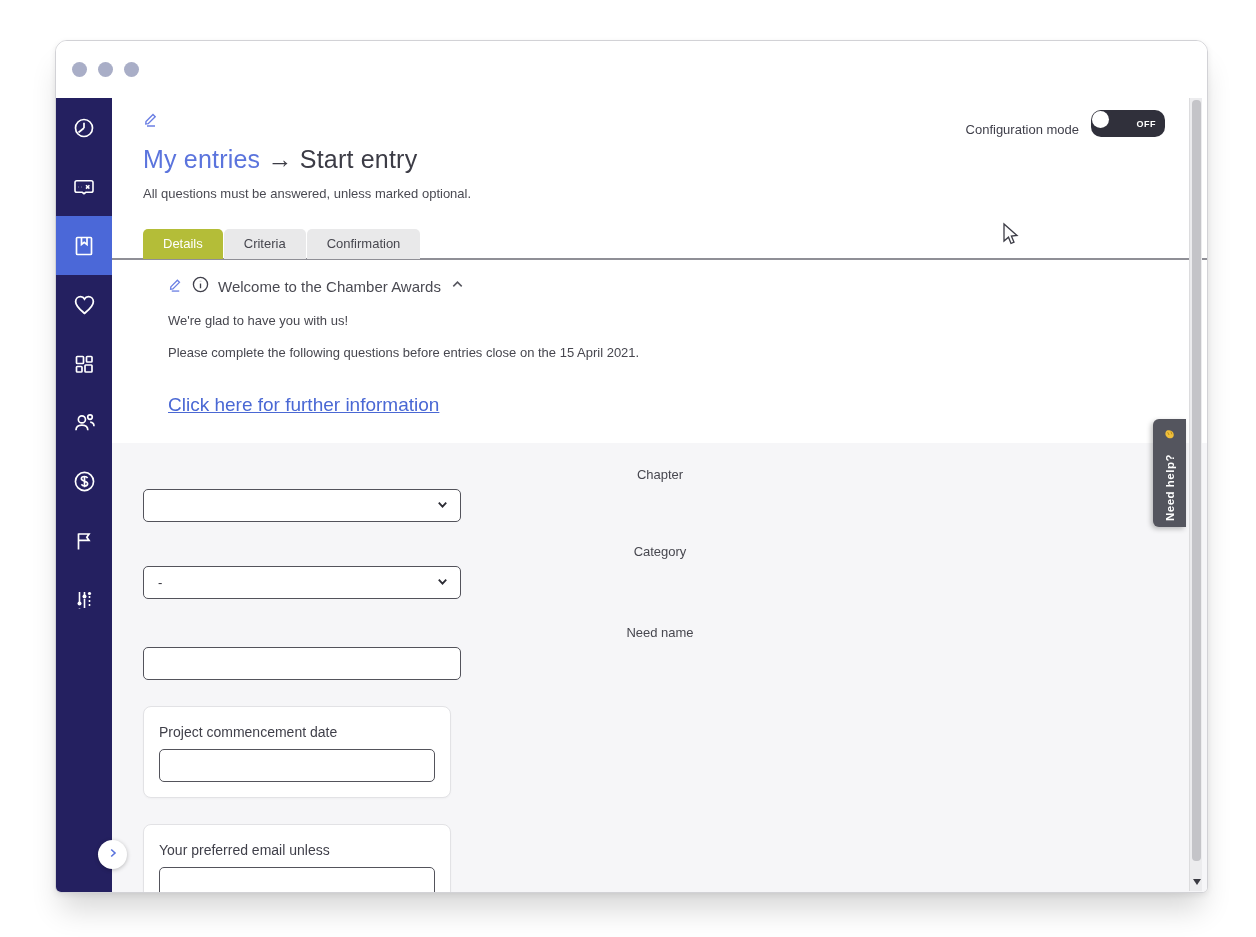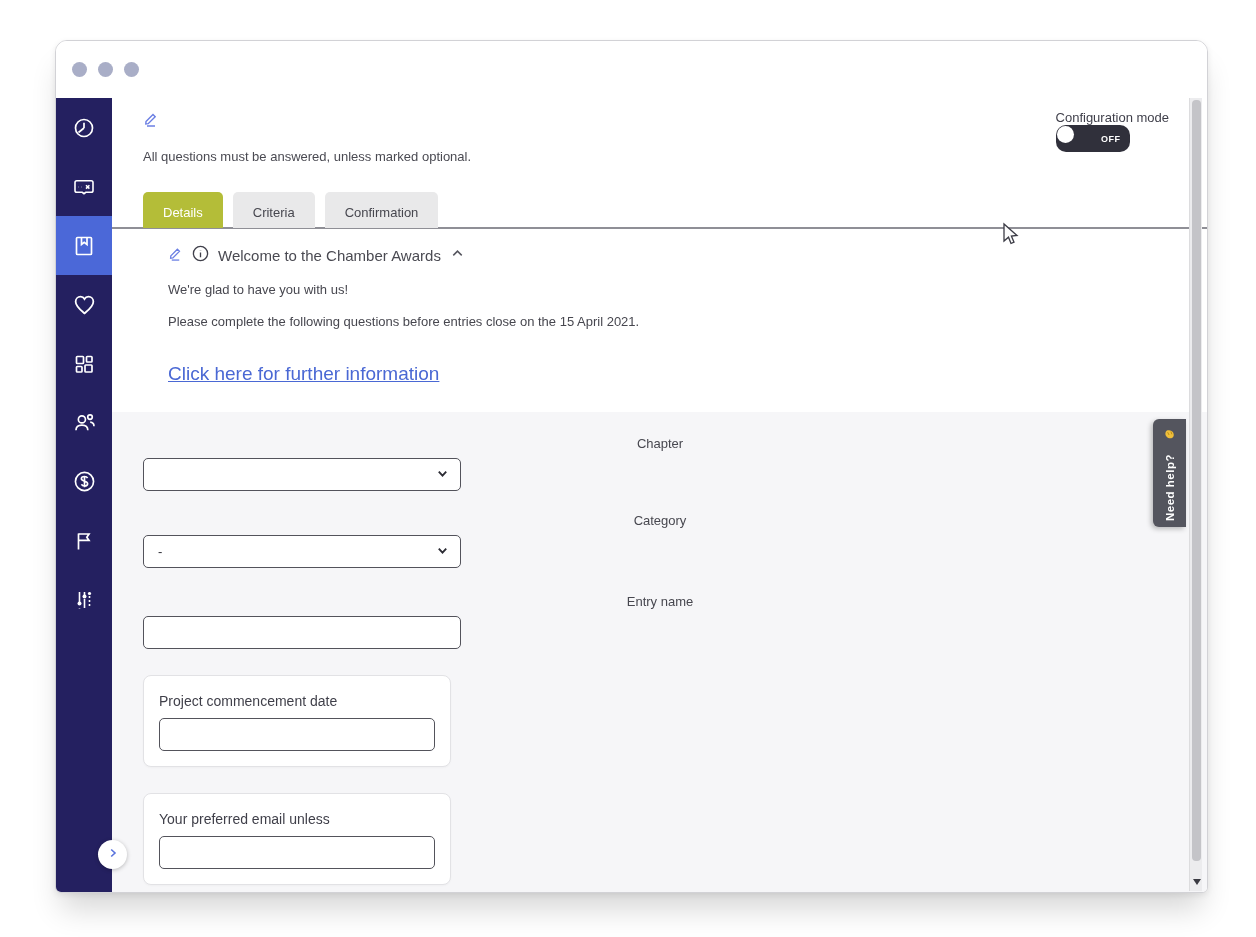--- a/index.html
+++ b/index.html
@@ -34,7 +34,7 @@
   .breadcrumb .crumb-link { color:#5b74dd; cursor:pointer; }
   .subtitle { margin-top:12px; font-size:13px; color:#4a4a52; }
 
-  .config-row { position:absolute; top:12px; right:26px; display:flex; align-items:flex-start;flex-direction:column; }
+  .config-row { position:absolute; top:12px; right:42px; display:flex; align-items:flex-end; }
   .config-label { font-size:13px; color:#3f3f4a; margin-right:12px; }
   .toggle { width:74px; height:27px; background:#30303b; border-radius:10px; position:relative; cursor:pointer; }
   .toggle-knob { position:absolute; left:1px; top:1px; width:17px; height:17px; background:#ffffff; border-radius:50%; }

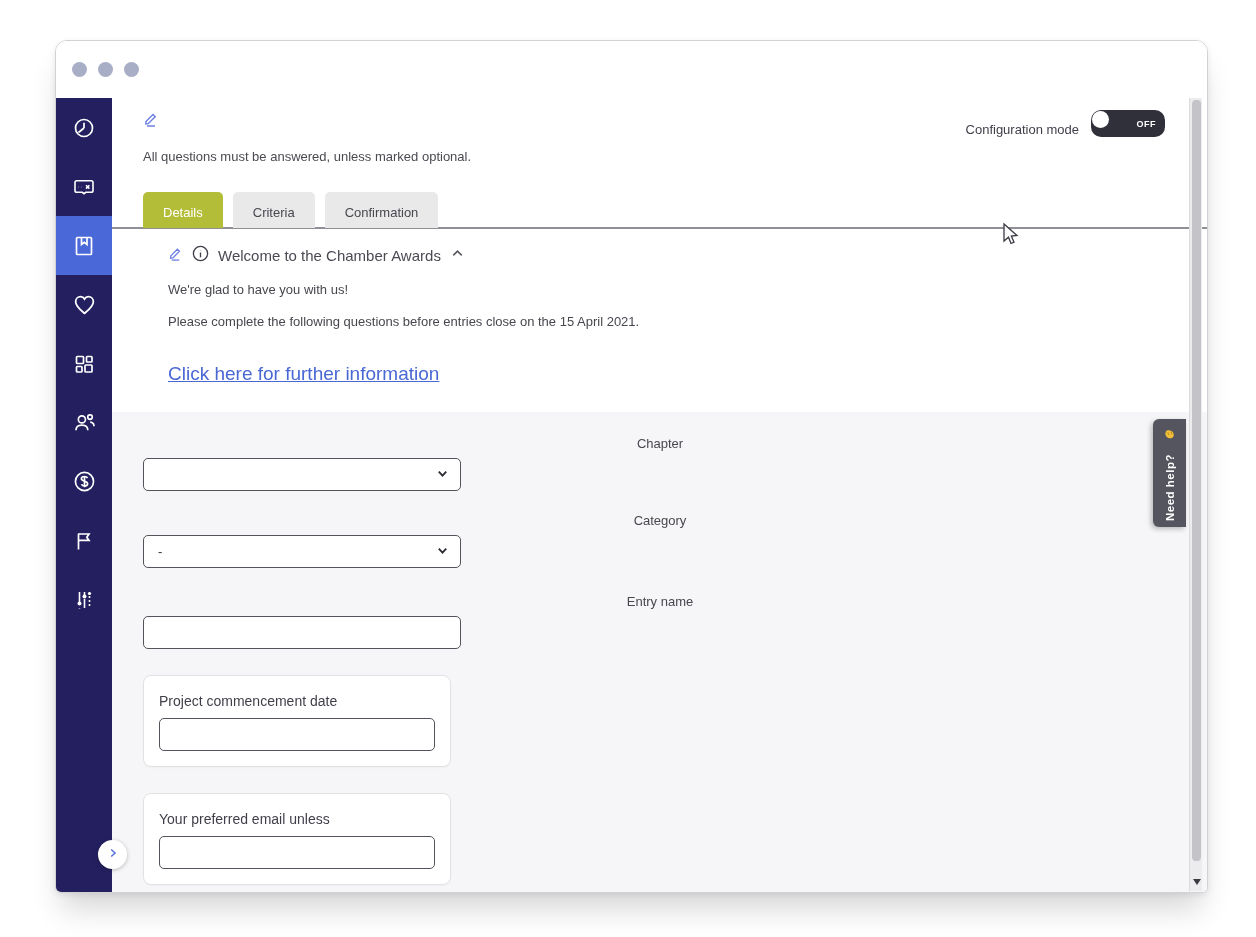--- a/index.html
+++ b/index.html
@@ -192,6 +192,11 @@
               <path d="M4 15 h8"></path>
             </svg>
         </span>
+        <div class="breadcrumb">
+          <span class="crumb-link">My entries</span>
+          <span>→</span>
+          <span>Start entry</span>
+        </div>
         <div class="subtitle">All questions must be answered, unless marked optional.</div>
 
         <div class="config-row">

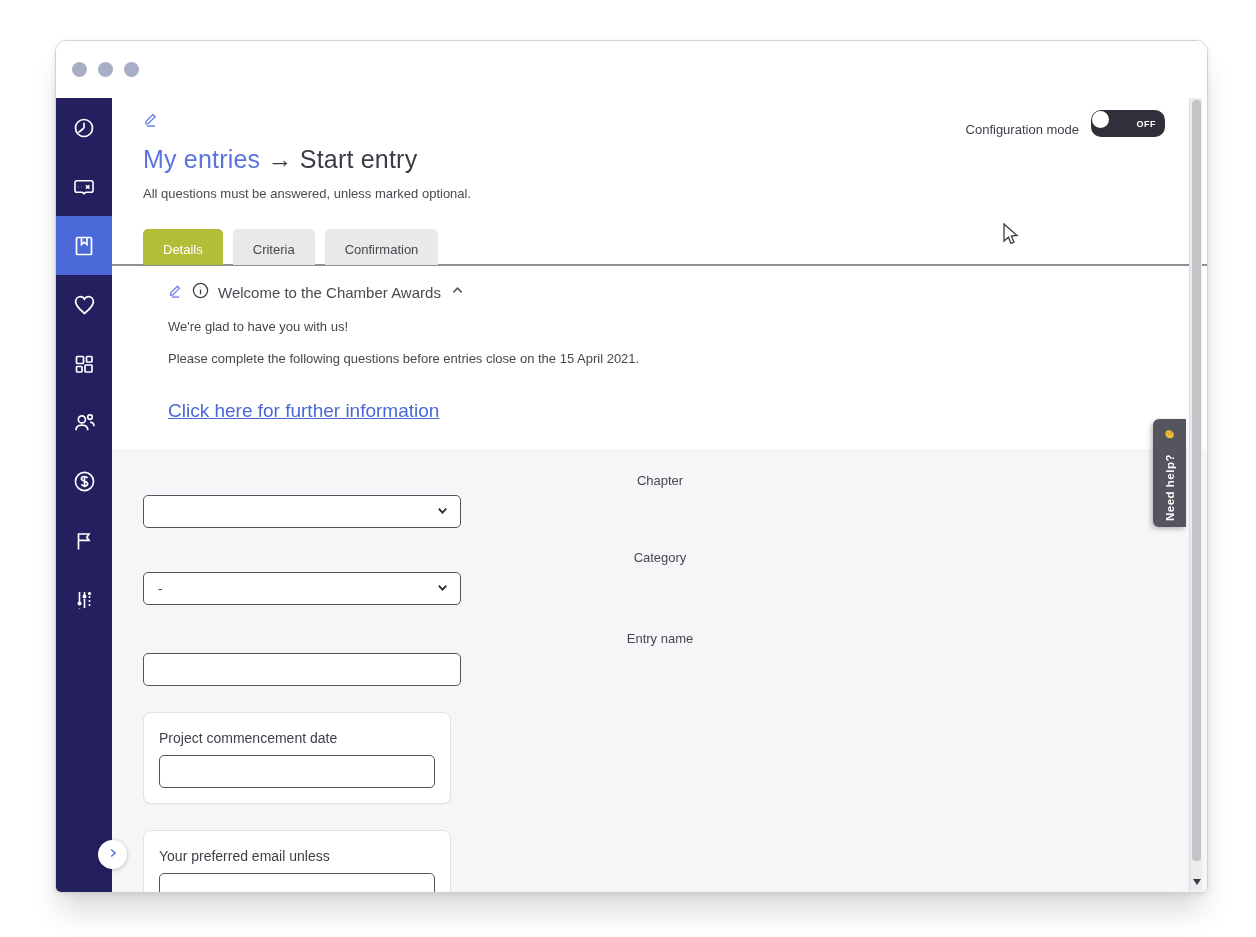--- a/index.html
+++ b/index.html
@@ -42,7 +42,7 @@
 
   
   .tabs { margin-top:27px; padding-left:31px; border-bottom:2px solid #8f8f96; display:flex; }
-  .tab { padding:13px 20px 8px; font-size:13px; border-radius:5px 5px 0 0; margin-right:10px;
+  .tab { padding:7px 20px 8px; font-size:13px; border-radius:5px 5px 0 0; margin-right:1px;
          background:#e9e9ea; color:#47474f; cursor:pointer; position:relative; top:1px; }
   .tab.active { background:#b4bd38; color:#ffffff; }
 

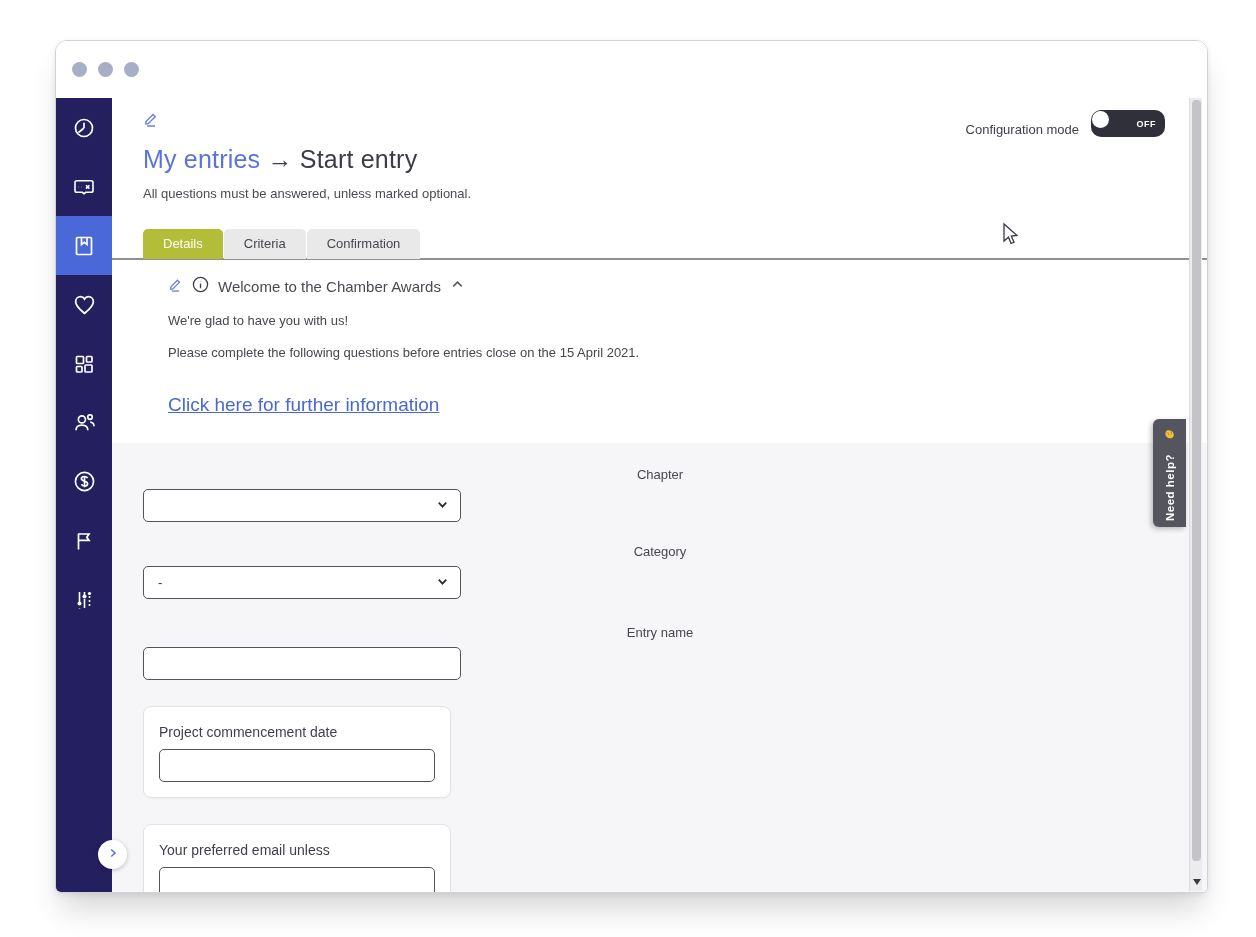--- a/index.html
+++ b/index.html
@@ -267,7 +267,7 @@
         </div>
 
         <div class="field gap-lg">
-          <div class="field-label">Entry name</div>
+          <div class="field-label">Need name</div>
           <input class="text-input" type="text" value="" style="">
         </div>
 

